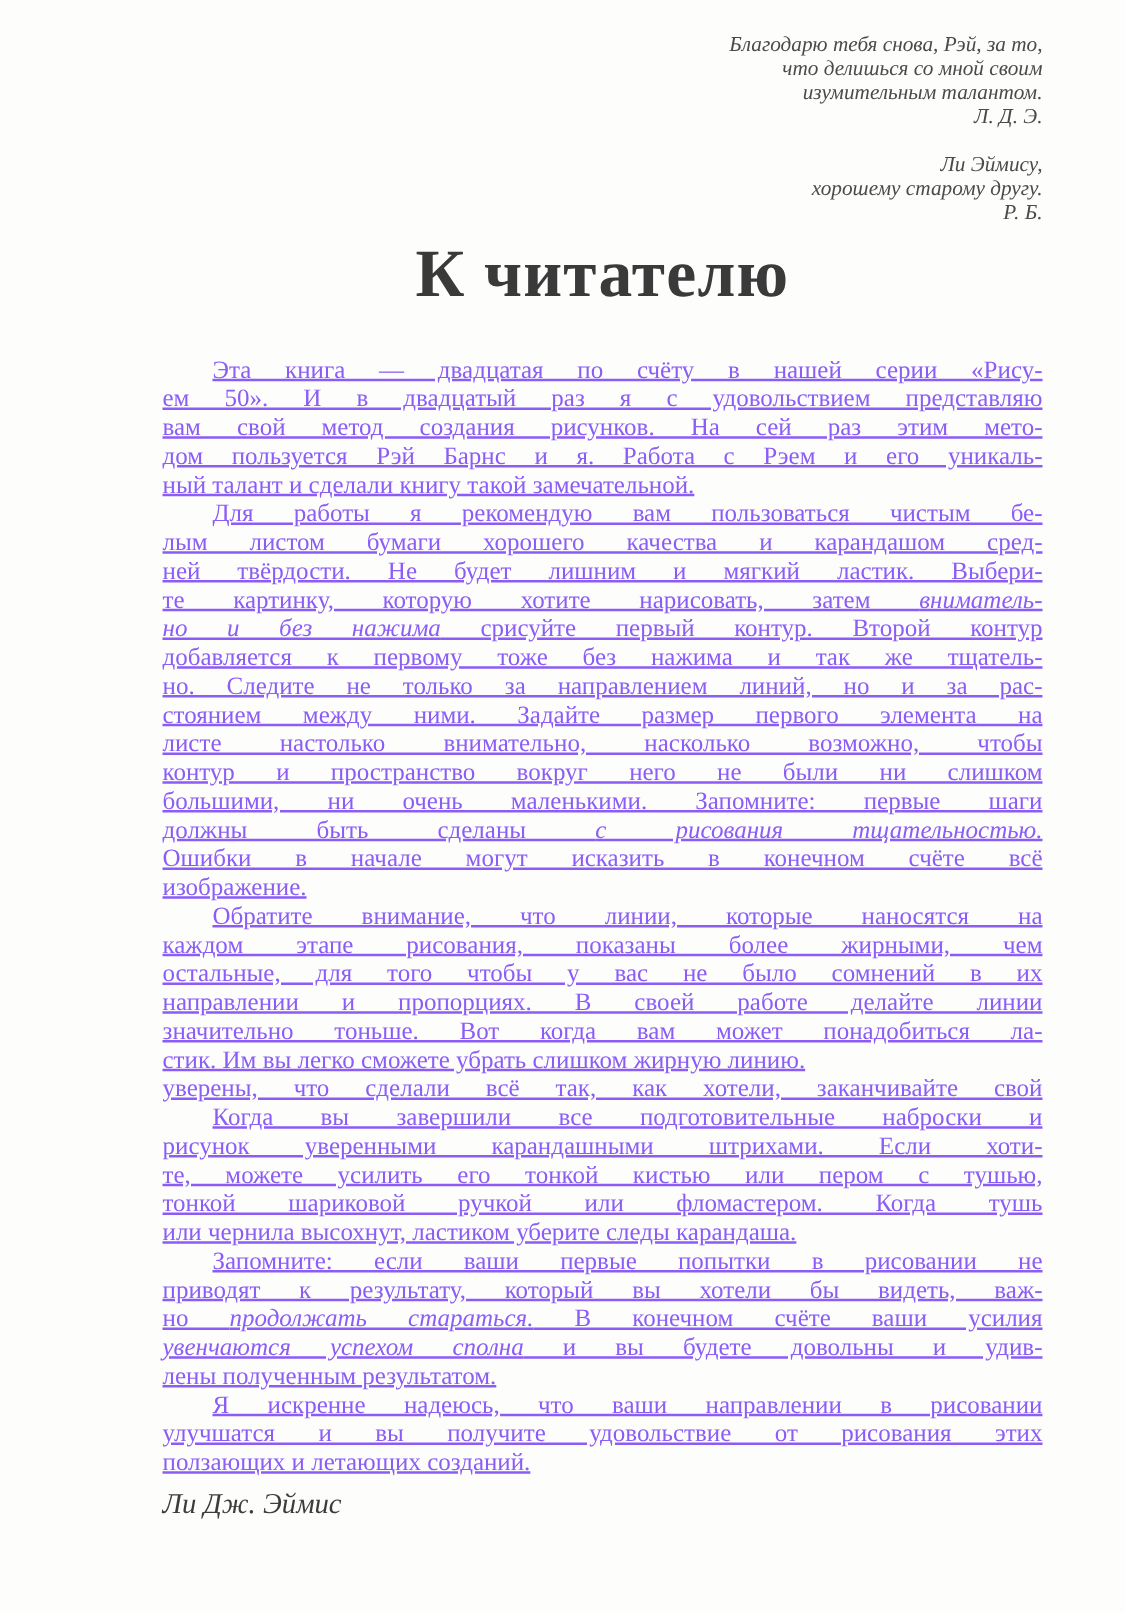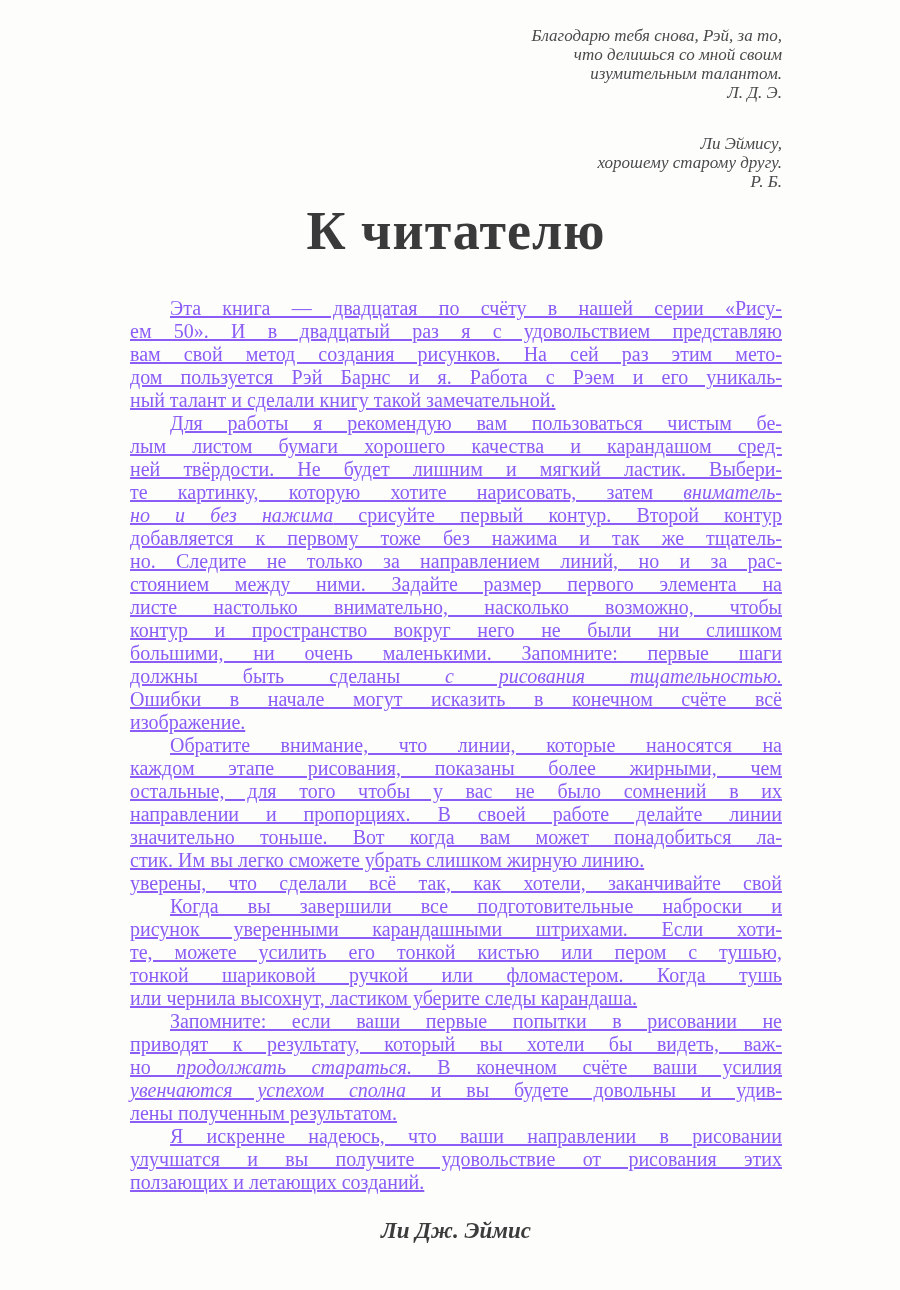--- a/index.html
+++ b/index.html
@@ -9,7 +9,7 @@
     height: 1290px;
     box-sizing: border-box;
     background: #fdfdfc;
-    padding: 26px 118px 0 130px;
+    padding: 26px 66px 0 130px;
     font-family: "Liberation Serif", "DejaVu Serif", serif;
     color: #2f2f2f;
     overflow: hidden;

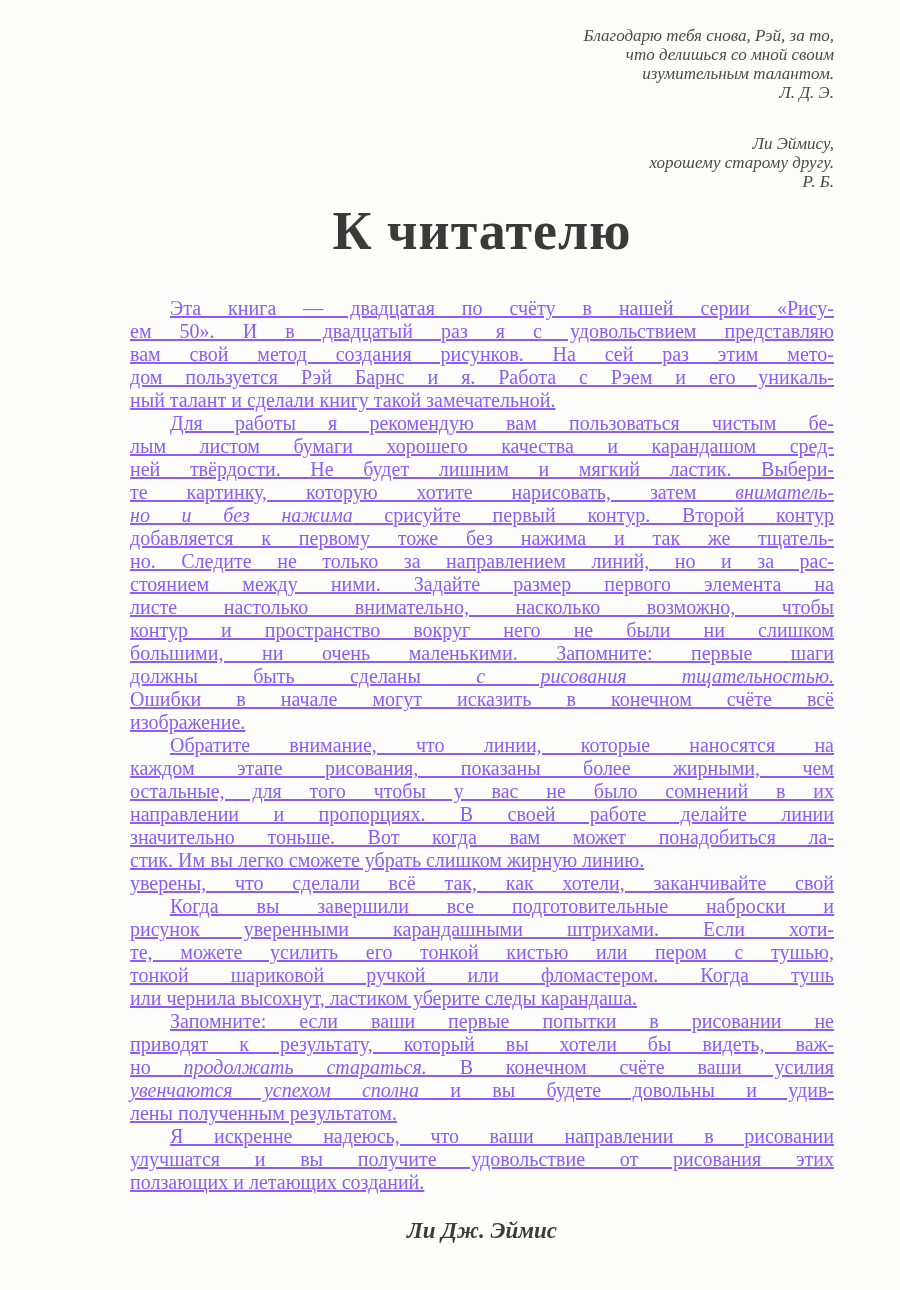--- a/index.html
+++ b/index.html
@@ -21,7 +21,7 @@
     line-height: 19px;
     color: #4a4a4a;
   }
-  .ded-block-2 { margin-top: 32px; }
+  .ded-block-2 { margin-top: 20px; }
   .title {
     margin: 11px 0 0 0;
     text-align: center;

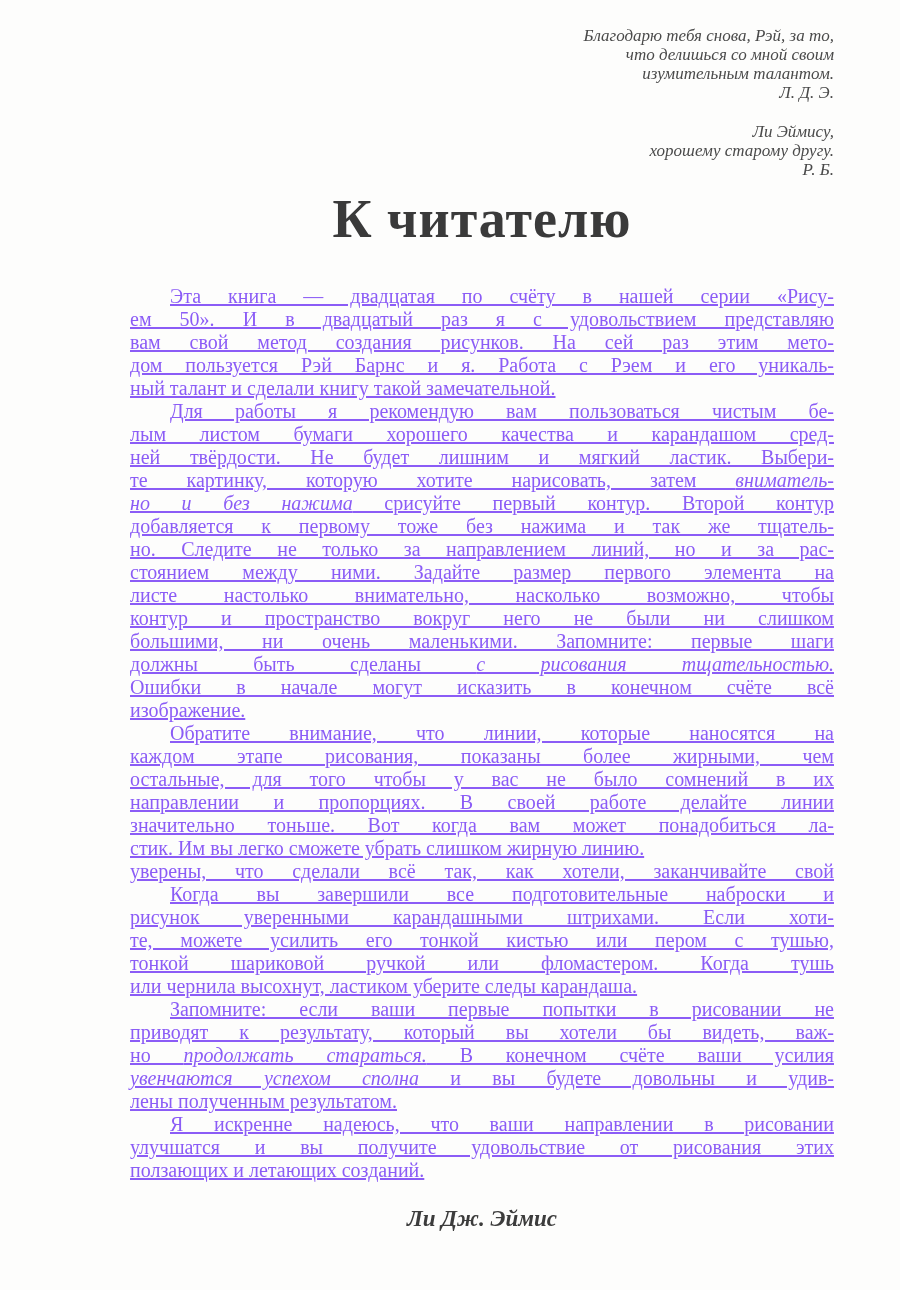--- a/index.html
+++ b/index.html
@@ -48,12 +48,11 @@
   .line.plast { text-align-last: left; }
   .it { font-style: italic; }
   .signature {
-    margin-top: 24px;
-    text-align: center;
+    margin-top: 8px;
+    text-align: left;
     font-style: italic;
     font-size: 23px;
     color: #3c3c3c;
-    font-weight: bold;
   }
 </style>
 </head>

